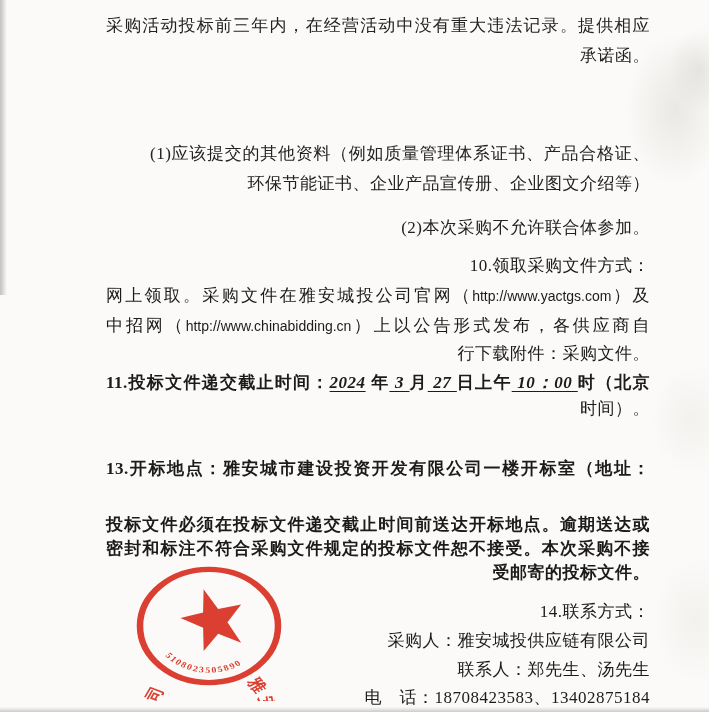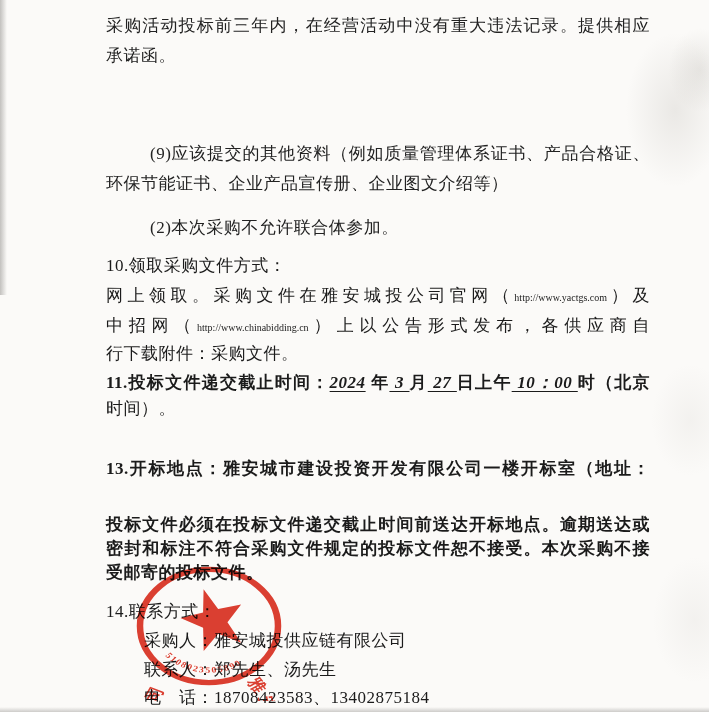--- a/index.html
+++ b/index.html
@@ -24,6 +24,7 @@
     position:absolute;left:106px;width:544px;
     font-size:17px;line-height:23px;letter-spacing:.5px;
     white-space:pre-wrap;
+    text-align:right;
   }
   .just{text-align:justify;text-align-last:justify;}
   .bold{font-weight:bold;}

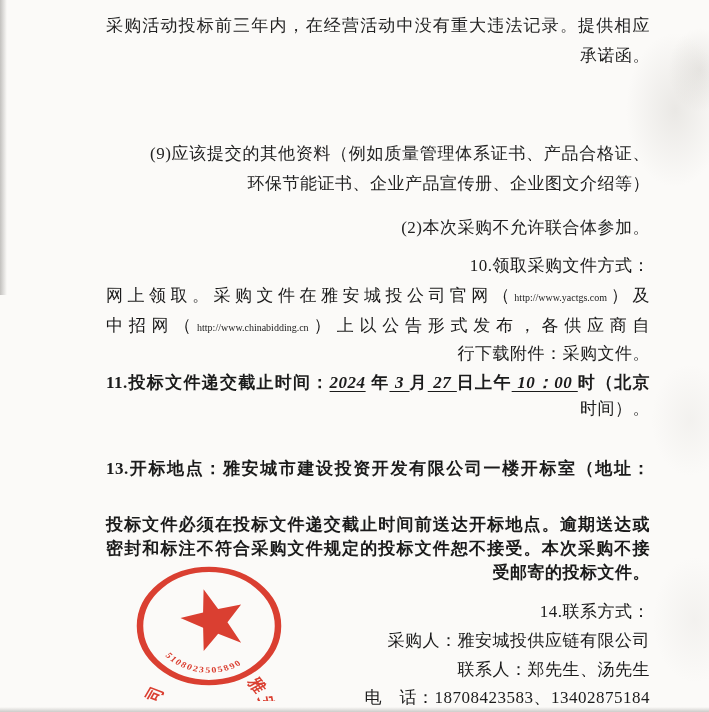--- a/index.html
+++ b/index.html
@@ -53,7 +53,7 @@
   <div class="ln kai" style="top:44px">承诺函。</div>
 
 
-  <div class="ln just kai indent" style="top:142px">(9)应该提交的其他资料（例如质量管理体系证书、产品合格证、</div>
+  <div class="ln just kai indent" style="top:142px">(1)应该提交的其他资料（例如质量管理体系证书、产品合格证、</div>
   <div class="ln kai" style="top:172px">环保节能证书、企业产品宣传册、企业图文介绍等）</div>
 
   <div class="ln kai indent" style="top:216px">(2)本次采购不允许联合体参加。</div>

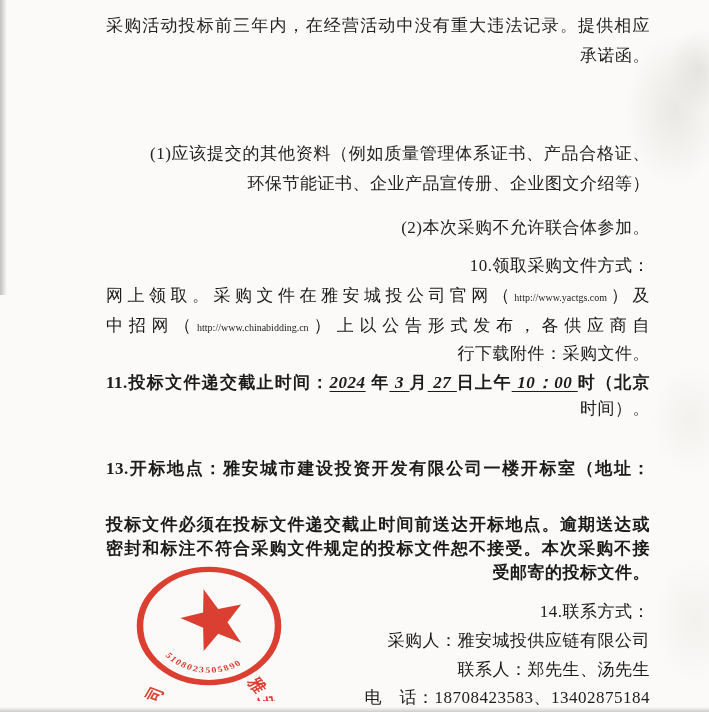--- a/index.html
+++ b/index.html
@@ -31,7 +31,7 @@
   .kai{color:#222;}
   .indent{text-indent:44px;}
   .ind2{left:144px;width:506px;}
-  .mono{font-family:Liberation Serif, serif;font-size:10px;letter-spacing:0;}
+  .mono{font-family:Liberation Sans, sans-serif;font-size:14px;letter-spacing:0;}
   .u{text-decoration:underline;text-underline-offset:3px;font-style:italic;}
   .seal{
     position:absolute;left:124px;top:551px;

